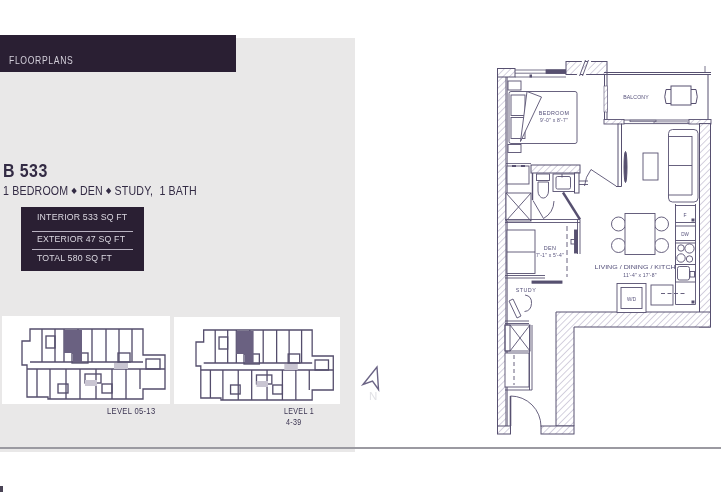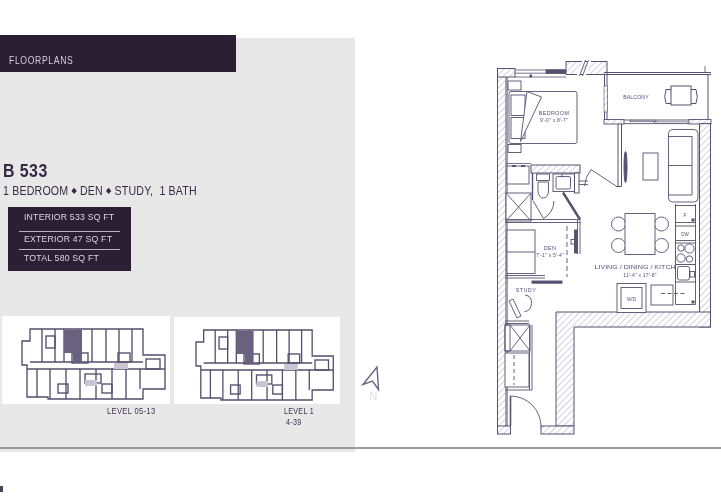--- a/index.html
+++ b/index.html
@@ -20,7 +20,7 @@
 
 <div class="abs" style="left:3px;top:184px;font-size:12.5px;color:#332b44;letter-spacing:0.2px;transform:scaleX(0.85);transform-origin:left;">1 BEDROOM <span style="font-size:8px;vertical-align:2px;">◆</span> DEN <span style="font-size:8px;vertical-align:2px;">◆</span> STUDY,&nbsp; 1 BATH</div>
 
-<div class="abs" style="left:8px;top:207px;width:123px;height:64px;background:#2a1f33;color:#dcd9e2;font-size:9.3px;letter-spacing:0.2px;text-align:right;">
+<div class="abs" style="left:21px;top:207px;width:123px;height:64px;background:#2a1f33;color:#dcd9e2;font-size:9.3px;letter-spacing:0.2px;text-align:right;">
 
   <div class="abs" style="left:16px;top:4px;line-height:12px;transform:scaleX(0.94);transform-origin:left;">INTERIOR 533 SQ FT</div>
 

